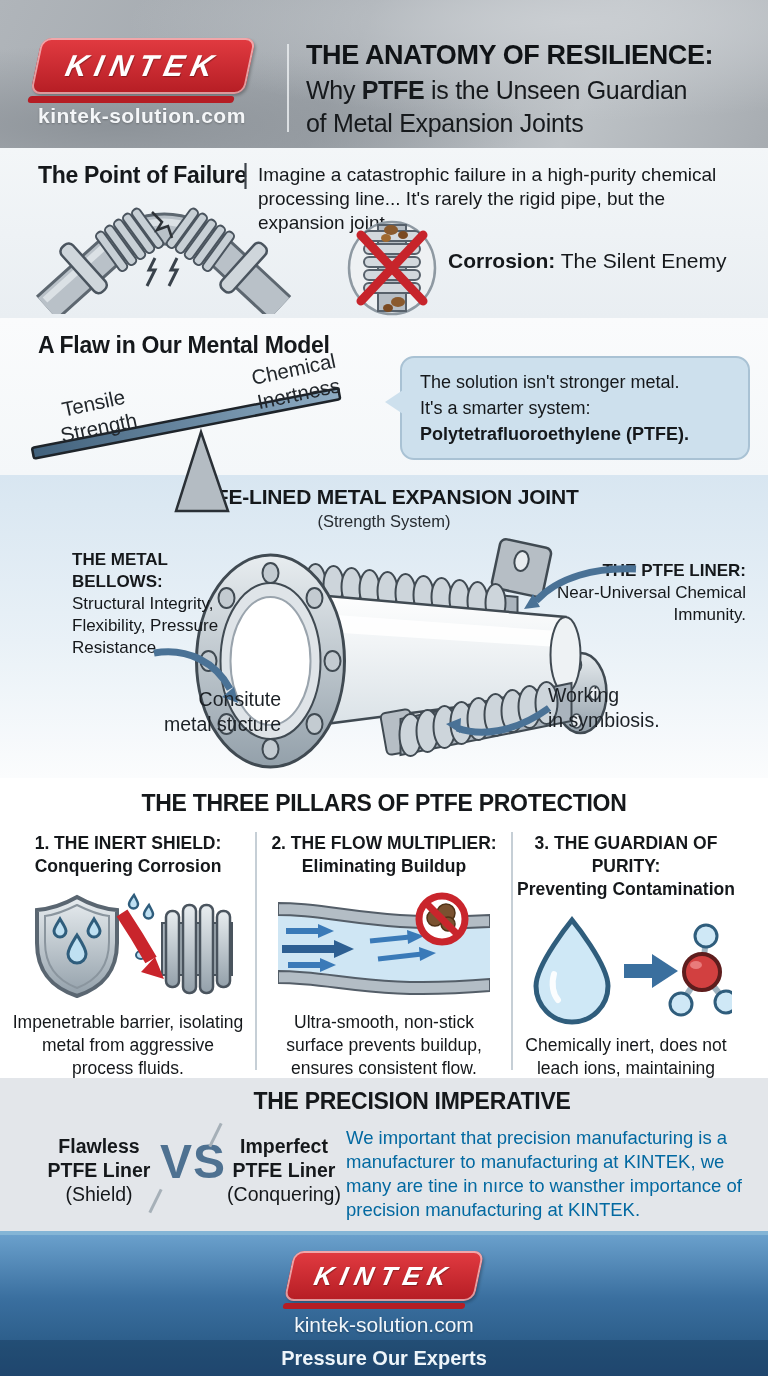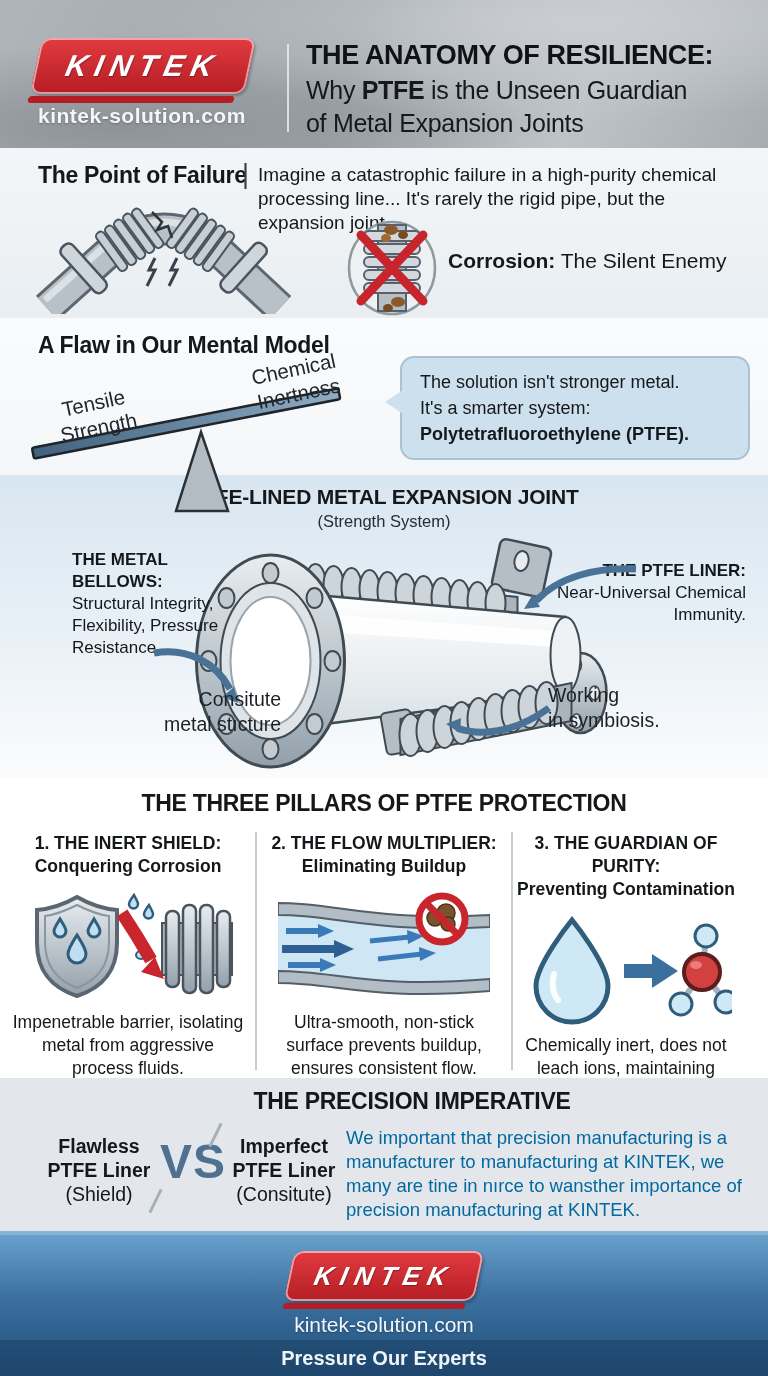--- a/index.html
+++ b/index.html
@@ -394,7 +394,7 @@
     <div class="abs vsblk" style="left:226px;top:56px;width:116px;">
       <div class="b">Imperfect</div>
       <div class="b">PTFE Liner</div>
-      <div>(Consitute)</div>
+      <div>(Conquering)</div>
     </div>
 
     <div class="abs s5-p" style="left:346px;top:48px;">We important that precision manufacturing is a manufacturer to manufacturing at KINTEK, we many are tine in nırce to wansther importance of precision manufacturing at KINTEK.</div>

